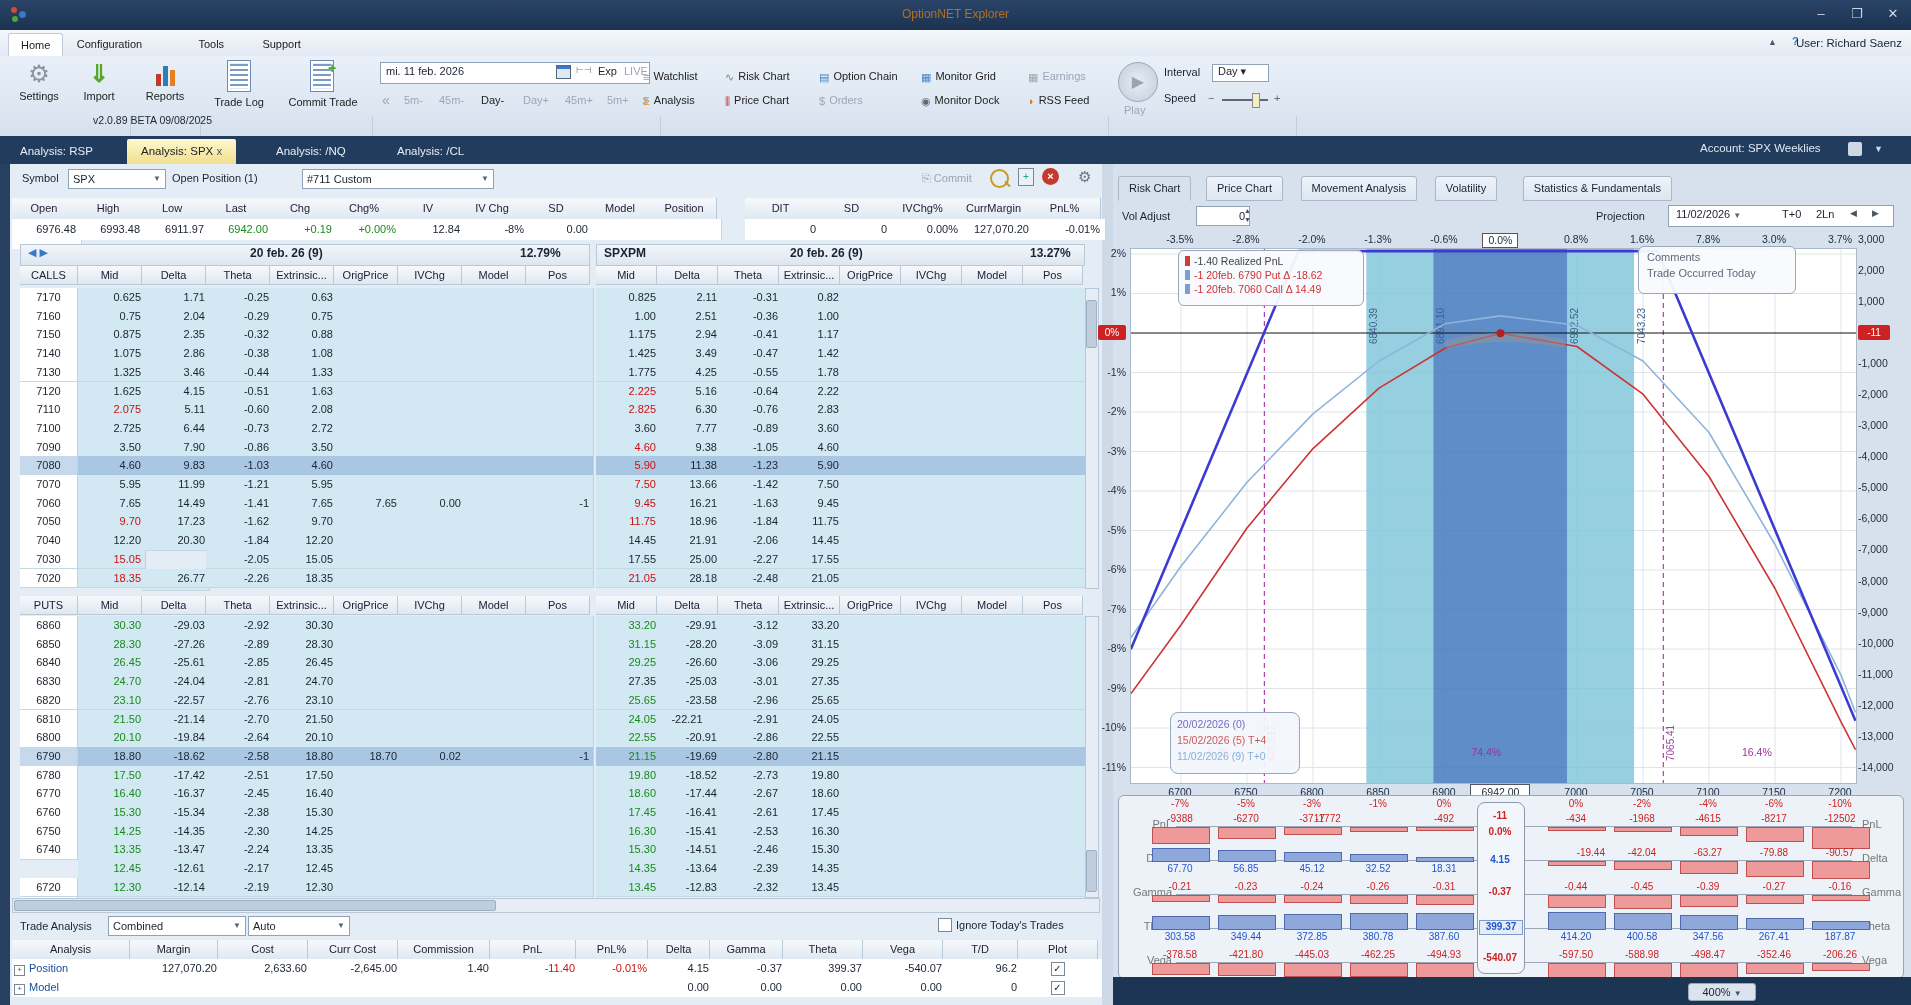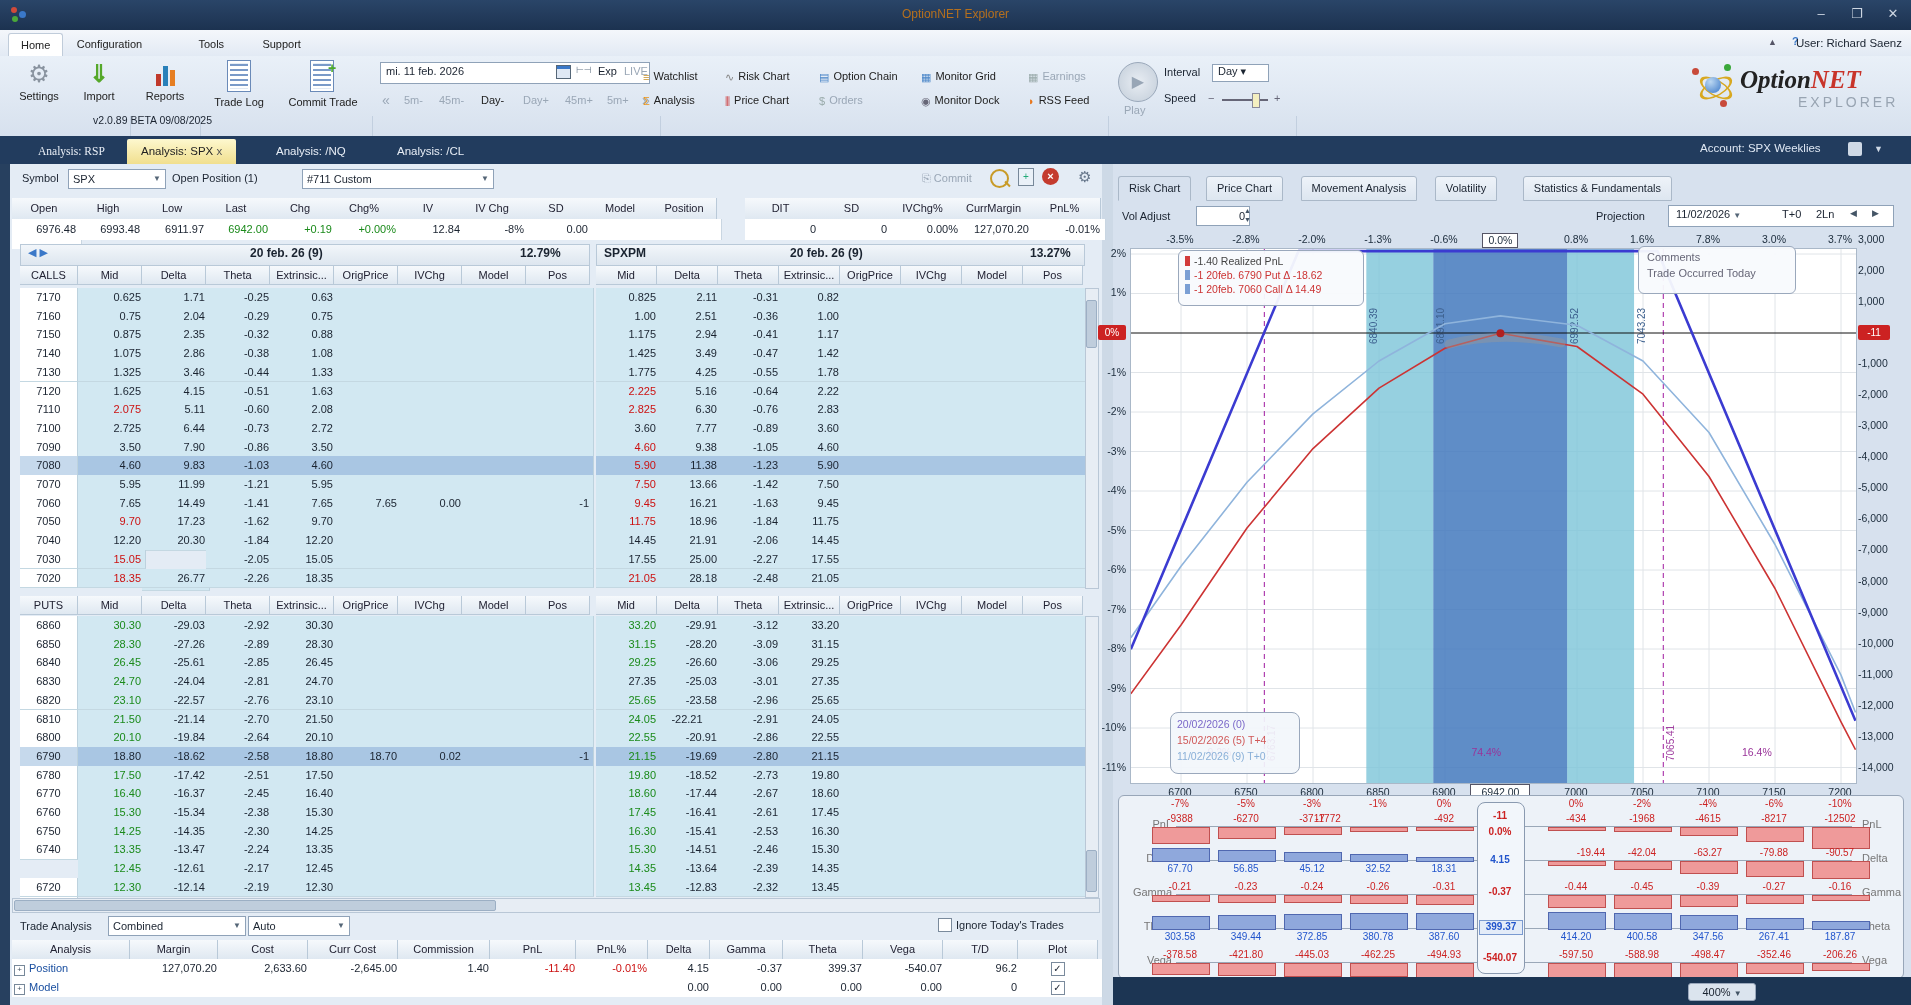--- a/index.html
+++ b/index.html
@@ -129,18 +129,6 @@
       <span style="position: absolute; left: 1222px; top: 43px; width: 46px; height: 2px; background: rgb(102, 102, 119);"></span>
       <span style="position: absolute; left: 1252px; top: 37px; width: 6px; height: 13px; background: rgb(244, 239, 192); border: 1px solid rgb(136, 136, 153);"></span>
       <span style="position: absolute; left: 1274px; top: 36px; color: rgb(102, 102, 119);">+</span>
-      <div style="position: absolute; left: 1690px; top: 2px; width: 215px; height: 58px;">
-        <span style="position:absolute;left:0;top:4px;width:46px;height:46px;">
-          <span style="position:absolute;left:8px;top:8px;width:30px;height:30px;border:3px solid #d8a820;border-radius:50%;transform:rotate(30deg) scaleY(.45);"></span>
-          <span style="position:absolute;left:8px;top:8px;width:30px;height:30px;border:3px solid #d8a820;border-radius:50%;transform:rotate(-30deg) scaleY(.45);"></span>
-          <span style="position:absolute;left:15px;top:15px;width:16px;height:16px;border-radius:50%;background:radial-gradient(circle at 35% 30%,#bcd8f2,#3a78c8);"></span>
-          <span style="position:absolute;left:34px;top:2px;width:7px;height:7px;border-radius:50%;background:#3aa83a;"></span>
-          <span style="position:absolute;left:2px;top:6px;width:7px;height:7px;border-radius:50%;background:#c84a3a;"></span>
-          <span style="position:absolute;left:30px;top:38px;width:7px;height:7px;border-radius:50%;background:#c84a3a;"></span>
-        </span>
-        <span style="position: absolute; left: 50px; top: 8px; font: italic bold 25px &quot;Liberation Serif&quot;, serif;"><span style="color:#222;">Option</span><span style="color:#c8342a;">NET</span></span>
-        <span style="position: absolute; left: 108px; top: 36px; color: rgb(152, 164, 178); font-size: 14px; letter-spacing: 3px;">EXPLORER</span>
-      </div>
       <div style="position: absolute; left: 0px; top: 58px; width: 212px; height: 12px; text-align: right; font-size: 10.5px;">v2.0.89 BETA 09/08/2025</div>
     </div>
 

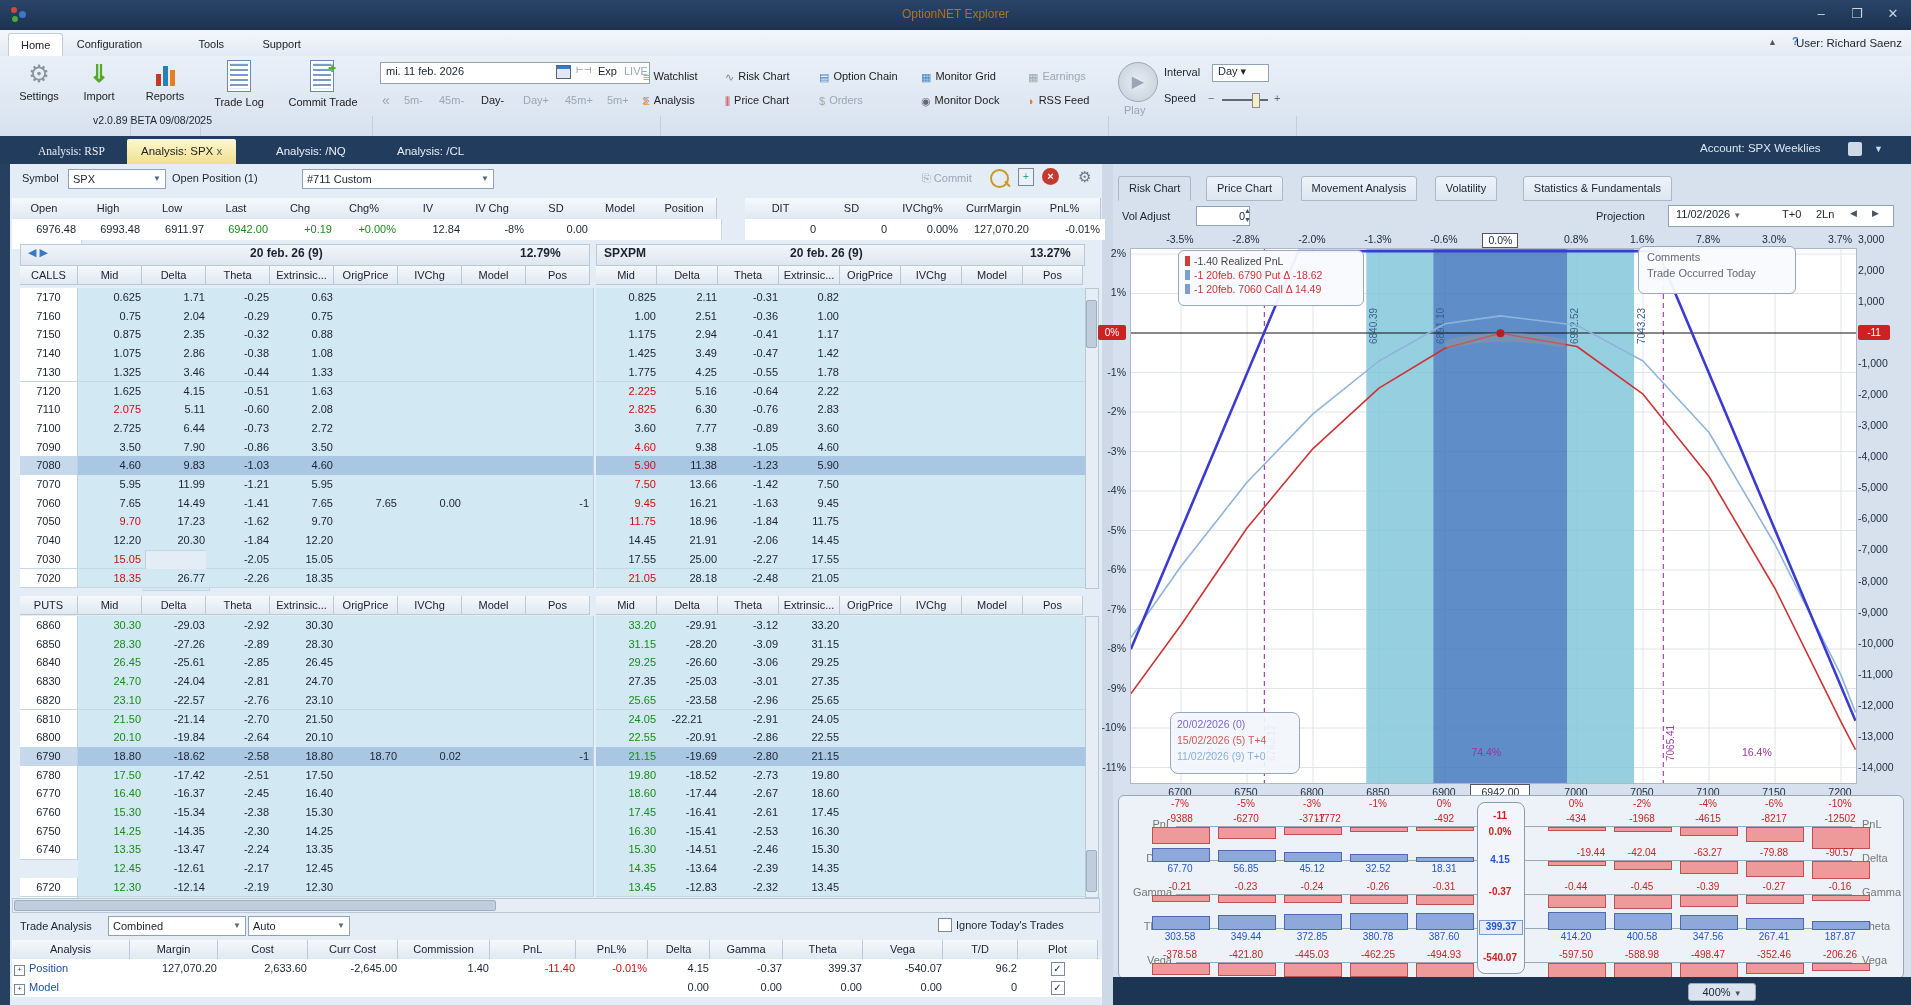--- a/index.html
+++ b/index.html
@@ -134,7 +134,7 @@
 
   <div class="abs doctabs">
     <div id="doc-tabs">
-        <div class="doctab" style="left: 24px; font-family: Liberation Serif, serif;">Analysis: RSP</div>
+        <div class="doctab" style="left: 6px;">Analysis: RSP</div>
         <div class="doctab active" style="left: 127px;">Analysis: SPX<span style="color: rgb(85, 85, 85);"> x</span></div>
         <div class="doctab" style="left: 262px;">Analysis: /NQ</div>
         <div class="doctab" style="left: 383px;">Analysis: /CL</div>

